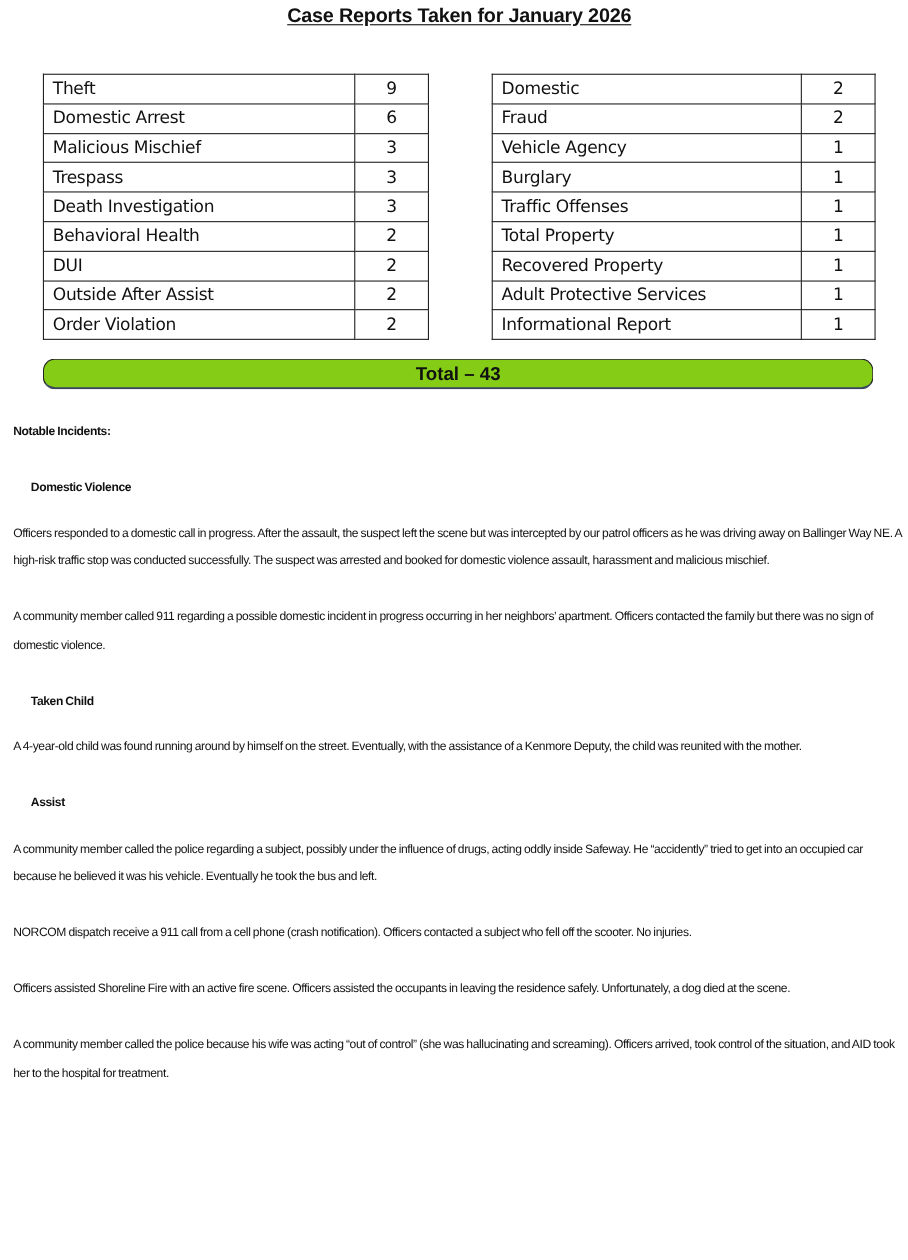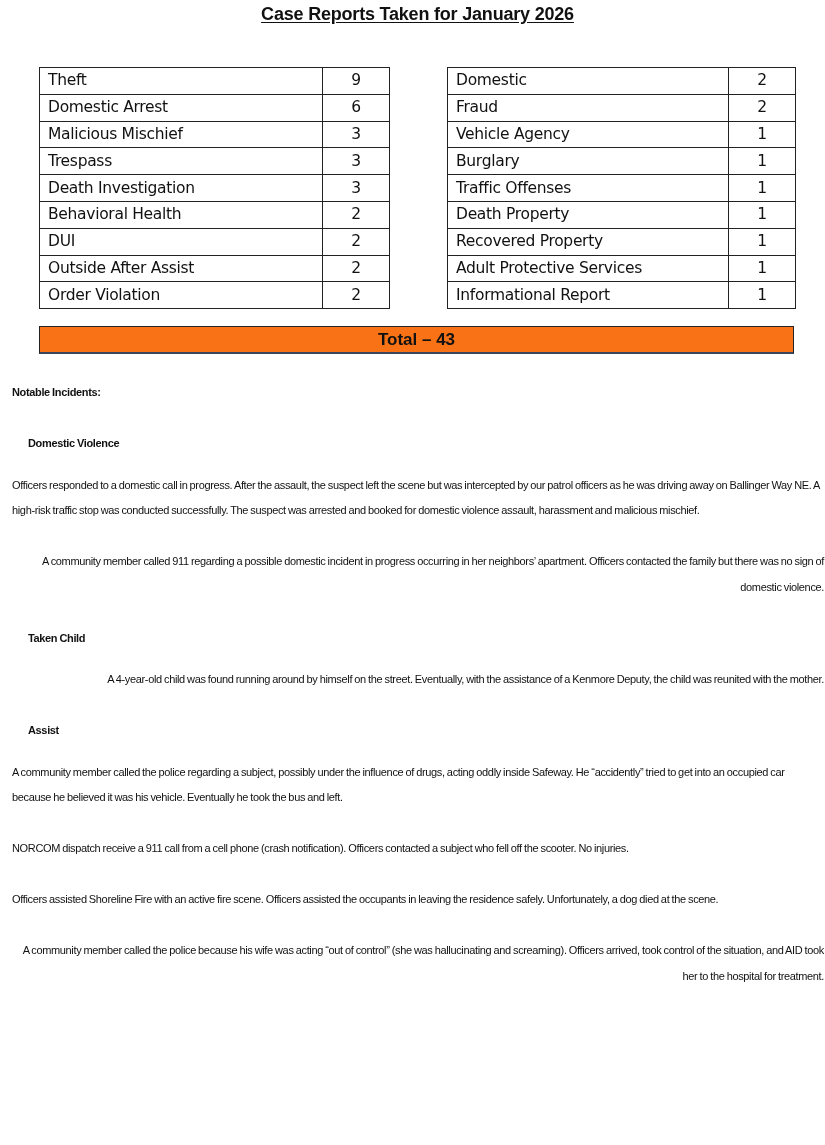--- a/index.html
+++ b/index.html
@@ -164,7 +164,7 @@
         <td class="num">1</td>
       </tr>
       <tr>
-        <td class="label">Death Property</td>
+        <td class="label">Total Property</td>
         <td class="num">1</td>
       </tr>
       <tr>

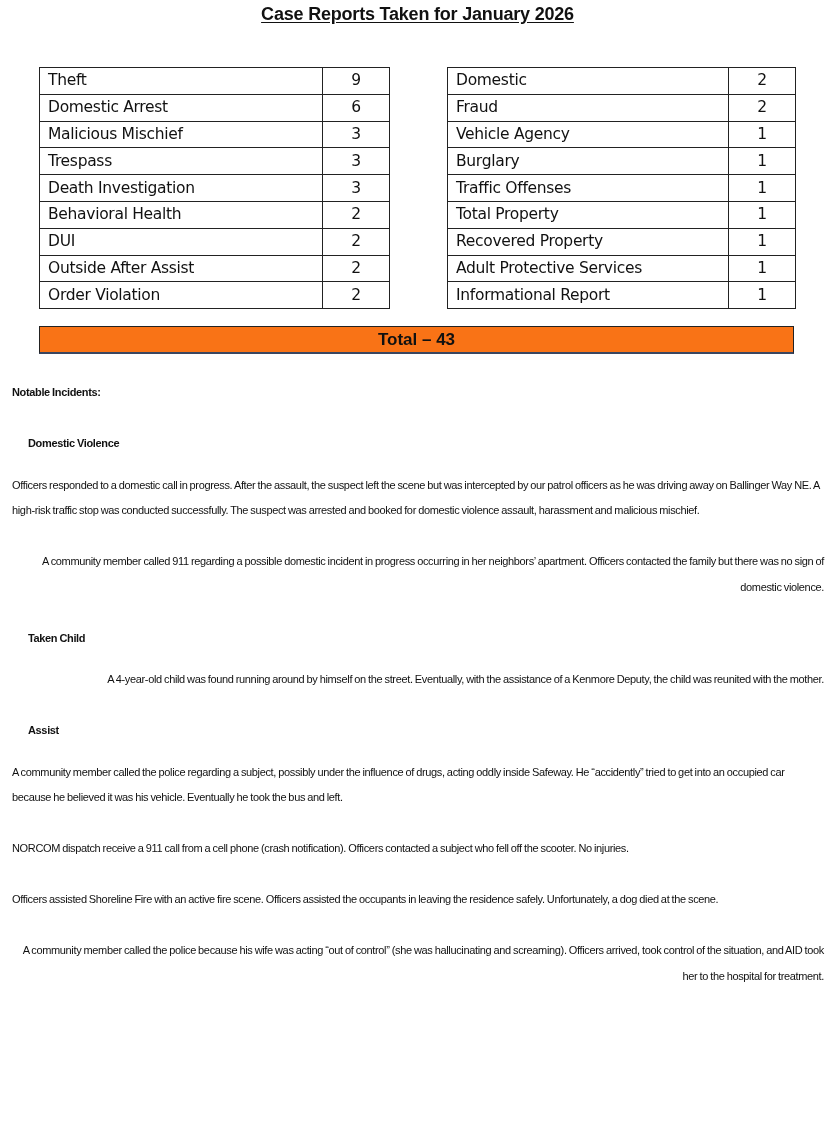--- a/index.html
+++ b/index.html
@@ -182,7 +182,7 @@
     </tbody>
 </table>
 
-<div class="total-bar" style="background: #f97316;">Total – 43</div>
+<div class="total-bar" style="background: #84cc16; border-radius: 11px;">Total – 43</div>
 
 <div class="body-text">
   <p class="notable-heading">Notable Incidents:</p>

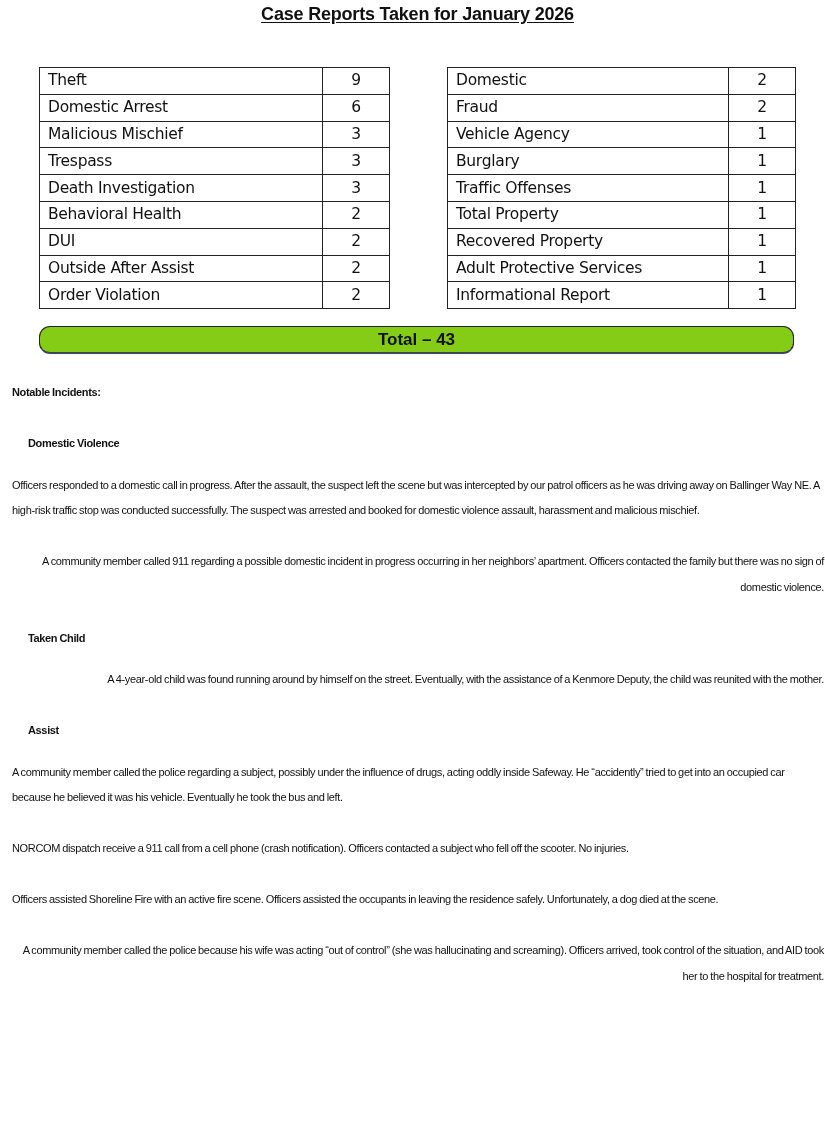--- a/index.html
+++ b/index.html
@@ -92,7 +92,6 @@
     }
     .section-block .para:last-child {
       margin-bottom: 25.5px;
-      text-align: right;
     }
   </style>
 </head>

